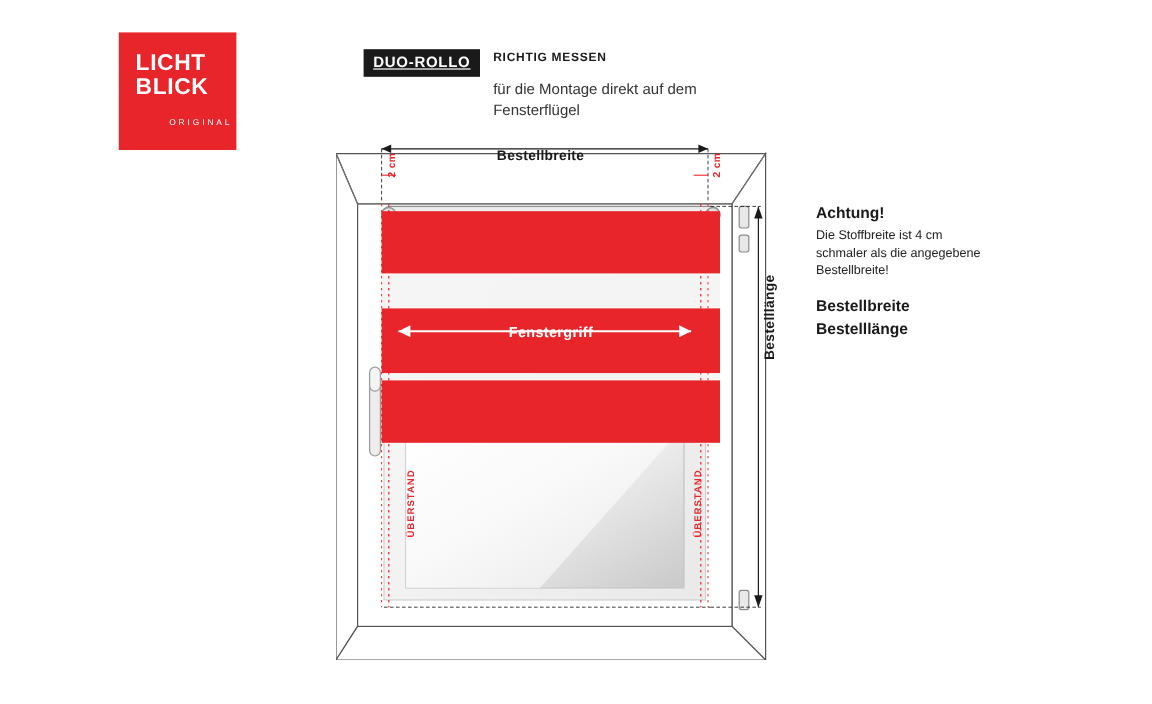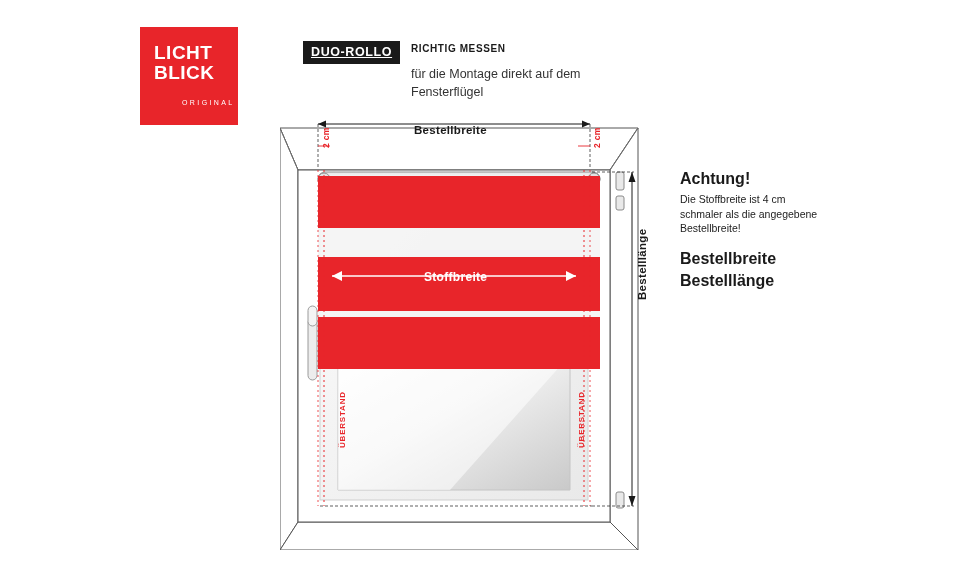--- a/index.html
+++ b/index.html
@@ -32,7 +32,6 @@
     color: #ffffff;
     box-sizing: border-box;
     padding: 16px 0 0 14px;
-    margin-left: 41px;
   }
   .logo-line {
     font-size: 19px;

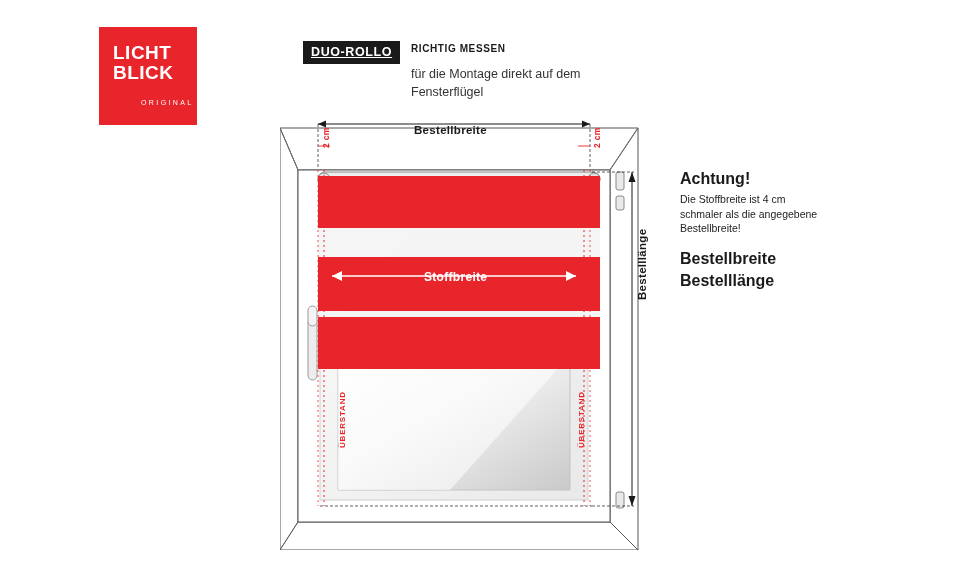--- a/index.html
+++ b/index.html
@@ -84,7 +84,7 @@
     width: 158px;
   }
   .side h3 {
-    font-size: 16px;
+    font-size: 13px;
     font-weight: bold;
     margin: 0 0 4px 0;
     color: #1a1a1a;

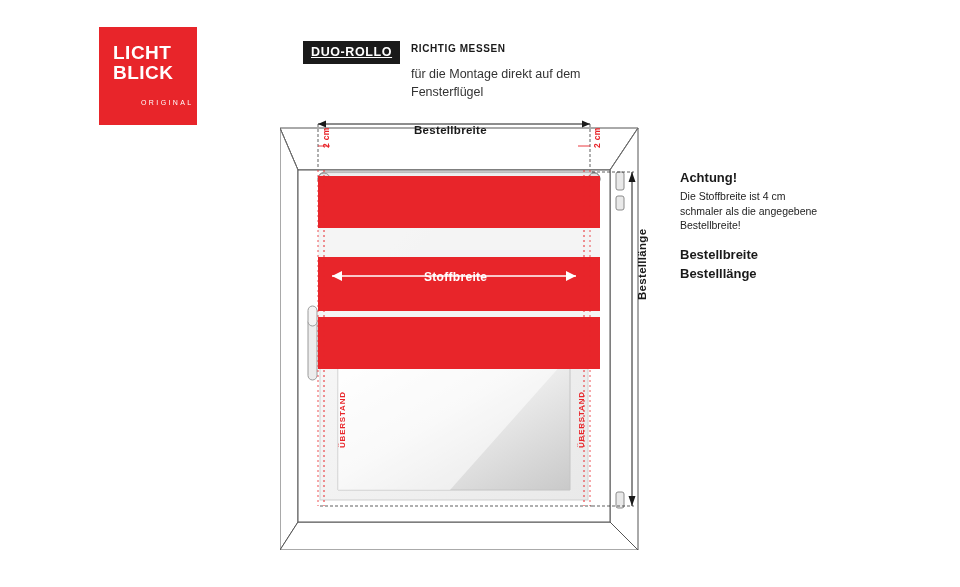--- a/index.html
+++ b/index.html
@@ -247,7 +247,7 @@
   <div class="lbl lbl-bestelllaenge">Bestelllänge</div>
   <div class="lbl lbl-2cm-left">2 cm</div>
   <div class="lbl lbl-2cm-right">2 cm</div>
-  <div class="lbl lbl-stoffbreite">Stoffbreite</div>
+  <div class="lbl lbl-stoffbreite">Fenstergriff</div>
   <div class="lbl lbl-ueberstand-left">ÜBERSTAND</div>
   <div class="lbl lbl-ueberstand-right">ÜBERSTAND</div>
 

